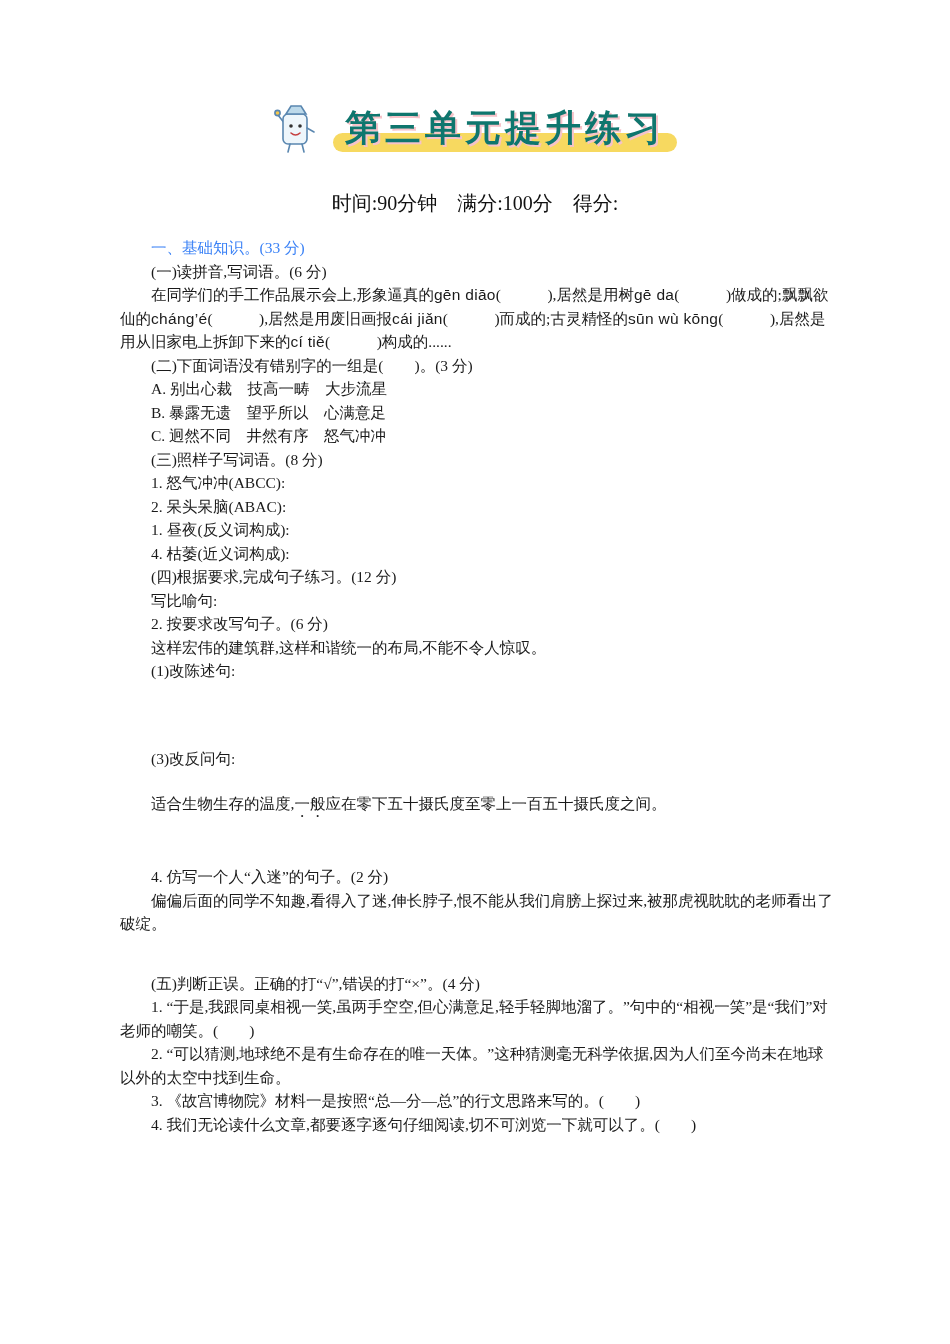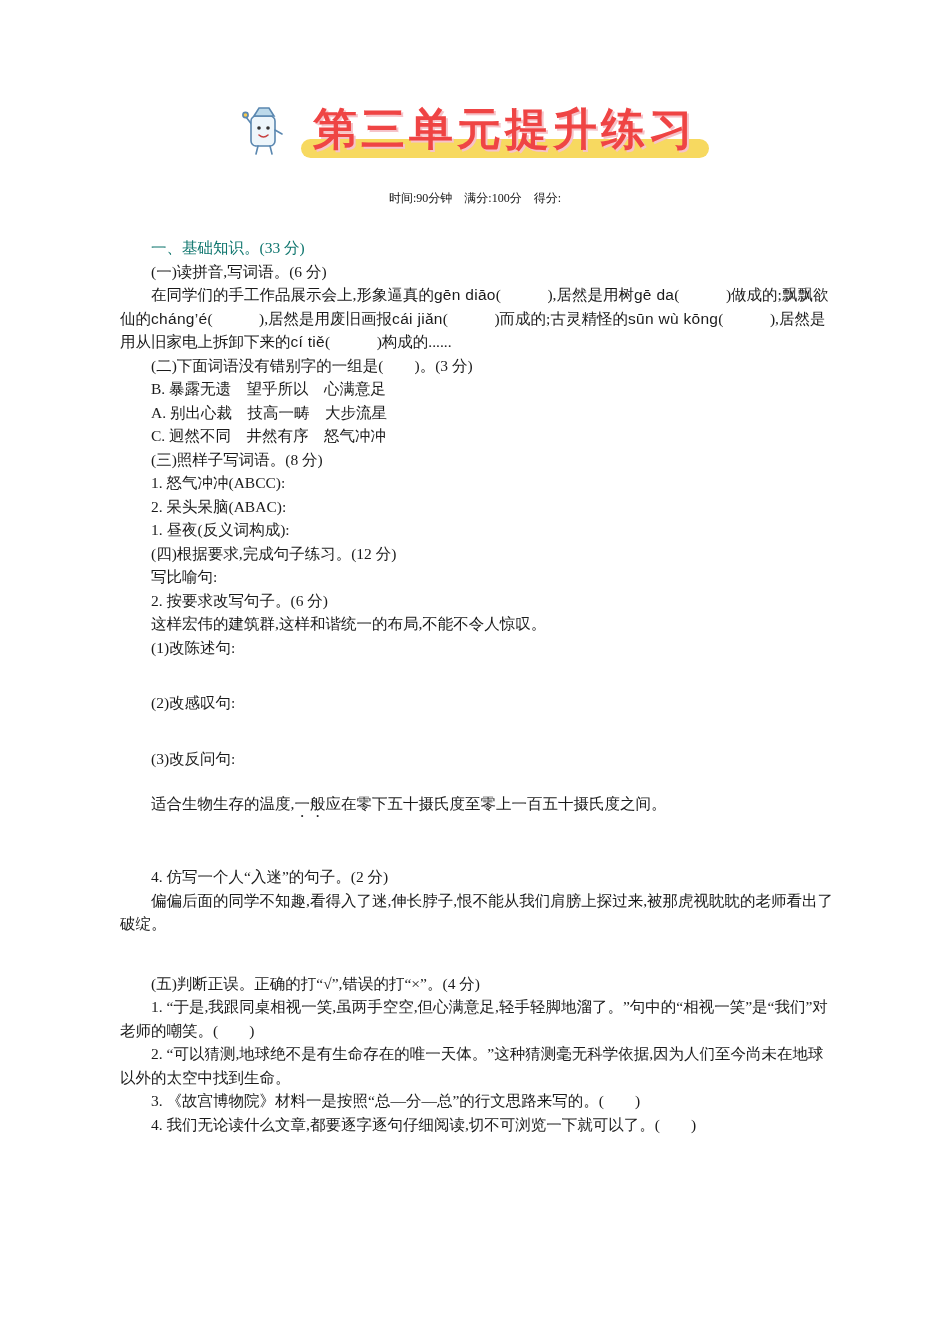--- a/index.html
+++ b/index.html
@@ -25,8 +25,8 @@
   .title {
     position:relative;
     font-family:"Liberation Sans","DejaVu Sans",sans-serif;
-    font-size:44px; font-weight:900; letter-spacing:4px;
-    color:#ef4444;
+    font-size:36px; font-weight:900; letter-spacing:4px;
+    color:#0f766e;
     text-shadow:2px 2px 0 #f6c3c9;
   }
   .meta {

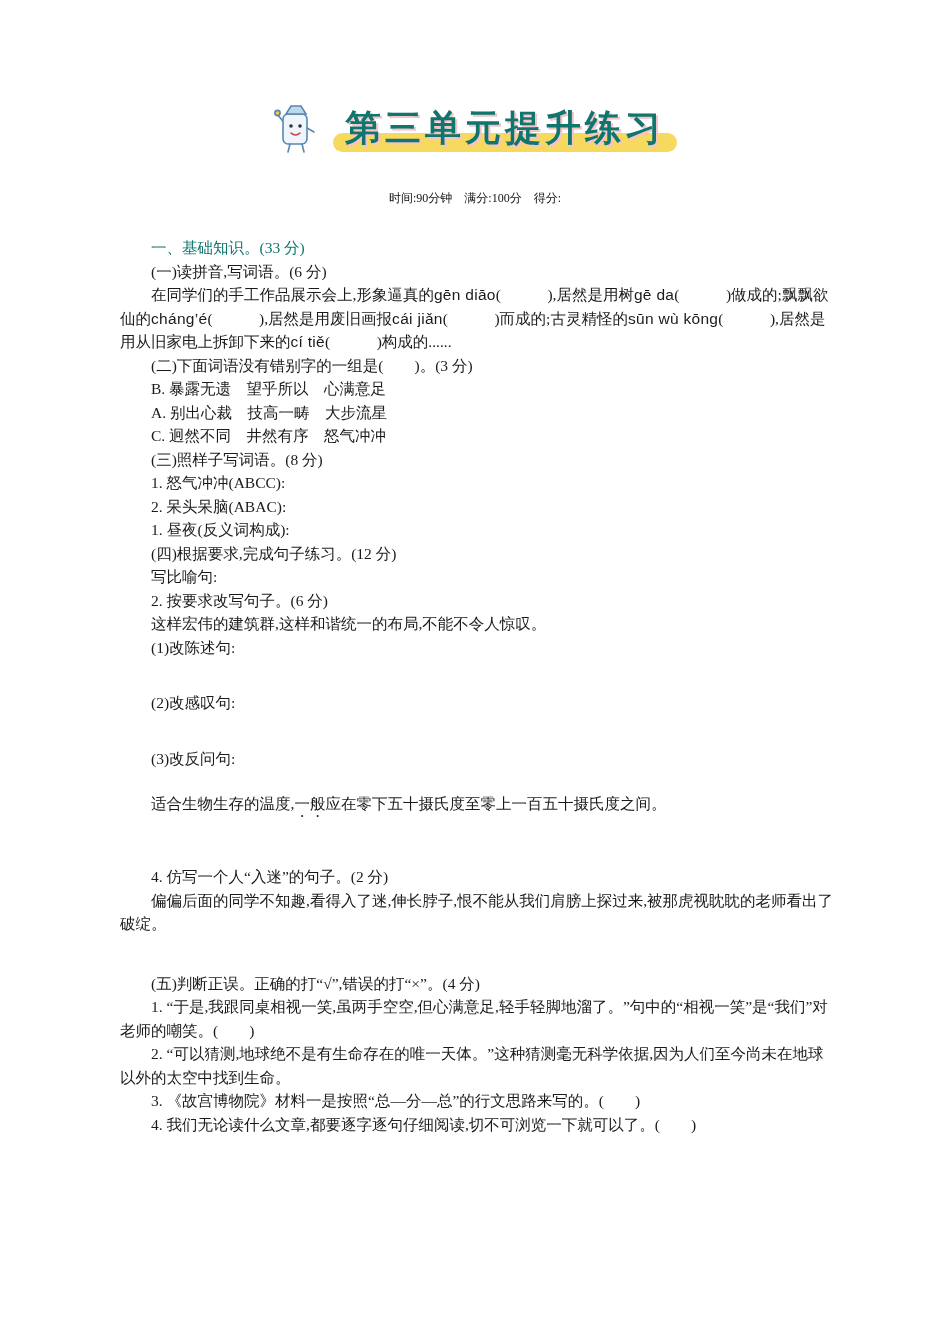--- a/index.html
+++ b/index.html
@@ -31,7 +31,7 @@
   }
   .meta {
     position:absolute; top:190px; left:0; width:100%;
-    text-align:center; font-size:12px; color:#111;
+    text-align:center; font-size:20px; color:#111;
   }
   .body {
     position:absolute; top:236px; left:120px; width:714px;

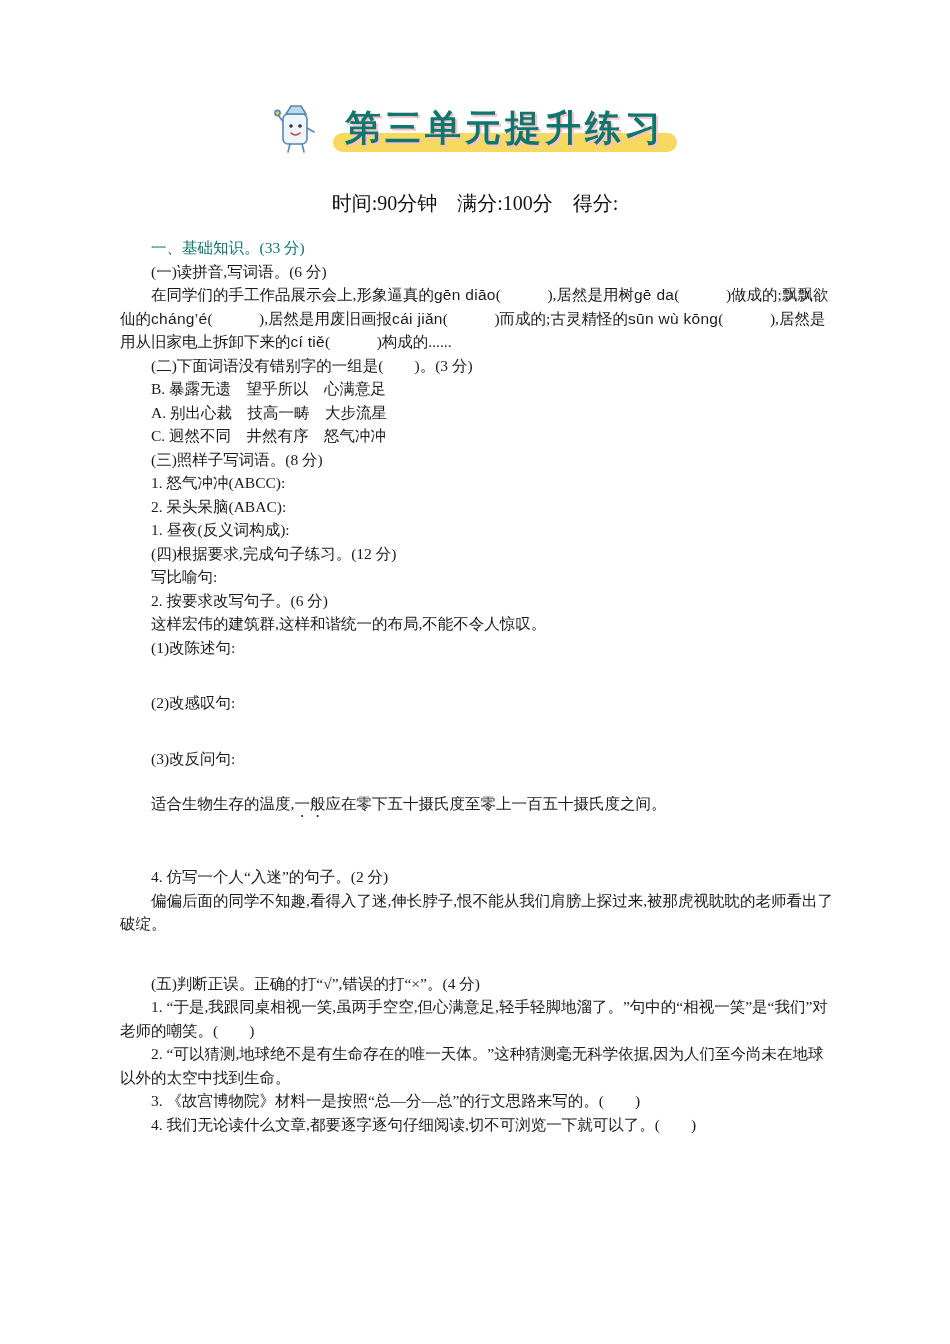--- a/index.html
+++ b/index.html
@@ -38,7 +38,7 @@
     font-size:15.5px; line-height:23.5px;
   }
   .para { text-indent:2em; }
-  .red { color:#0f766e; }
+  .red { color:#3b82f6; }
   .pinyin { font-family:Liberation Sans, sans-serif; letter-spacing:0.3px; }
   .em-dot {
     -webkit-text-emphasis:filled dot; -webkit-text-emphasis-position:under right;

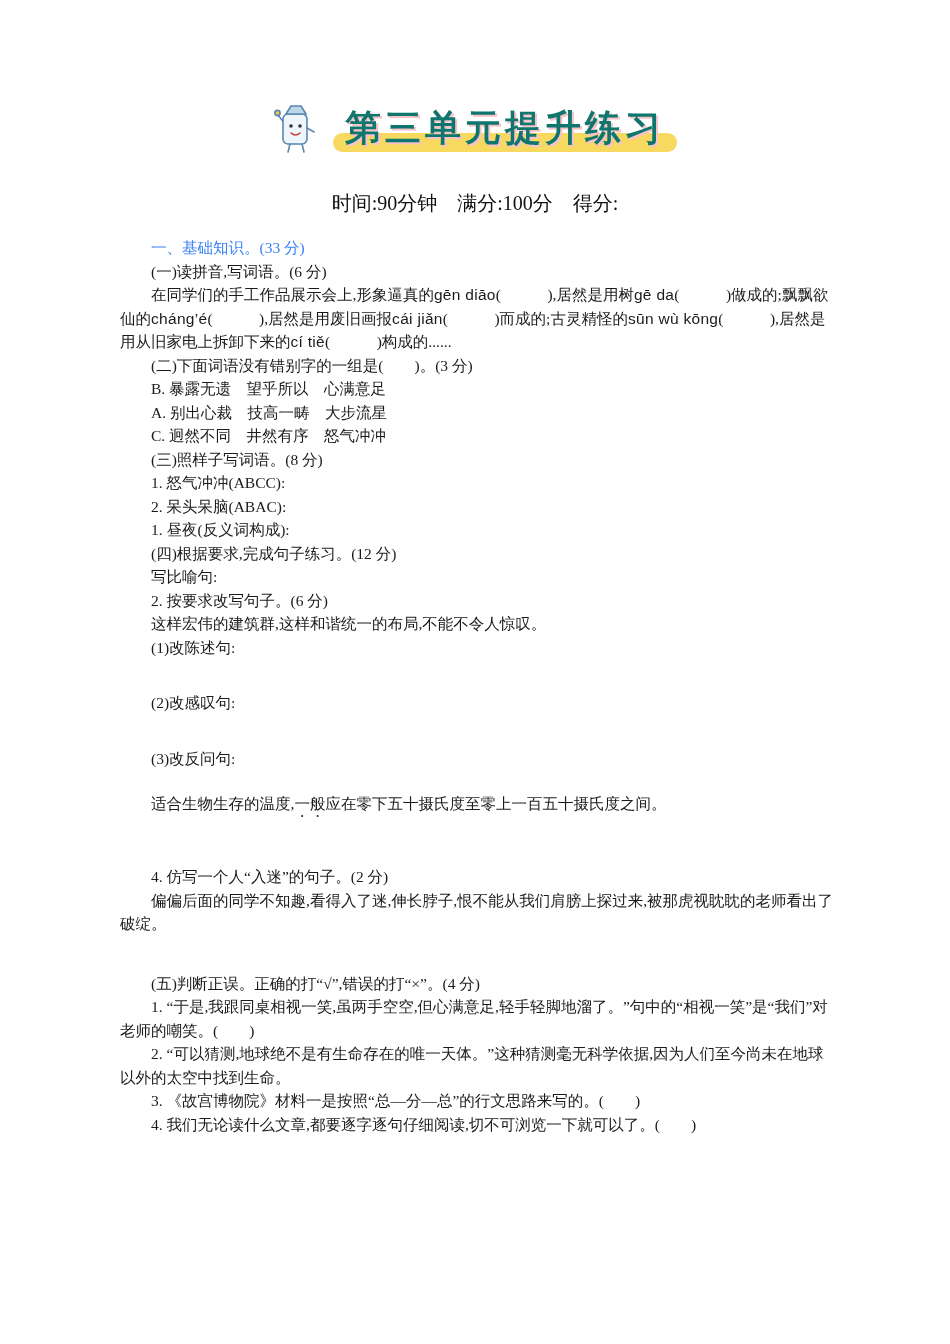--- a/index.html
+++ b/index.html
@@ -84,8 +84,8 @@
     <p class="para"><span>在同学们的手工作品展示会上,形象逼真的</span><span class="pinyin">gēn diāo</span><span>(　　　),居然是用树</span><span class="pinyin">gē da</span><span>(　　　)做成的;飘飘欲仙的</span><span class="pinyin">cháng’é</span><span>(　　　),居然是用废旧画报</span><span class="pinyin">cái jiǎn</span><span>(　　　)而成的;古灵精怪的</span><span class="pinyin">sūn wù kōng</span><span>(　　　),居然是用从旧家电上拆卸下来的</span><span class="pinyin">cí tiě</span><span>(　　　)构成的......</span></p>
 
     <p class="para">(二)下面词语没有错别字的一组是(　　)。(3 分)</p>
+    <p class="para">A. 别出心裁　技高一畴　大步流星</p>
     <p class="para">B. 暴露无遗　望乎所以　心满意足</p>
-    <p class="para">A. 别出心裁　技高一畴　大步流星</p>
     <p class="para">C. 迥然不同　井然有序　怒气冲冲</p>
 
     <p class="para">(三)照样子写词语。(8 分)</p>

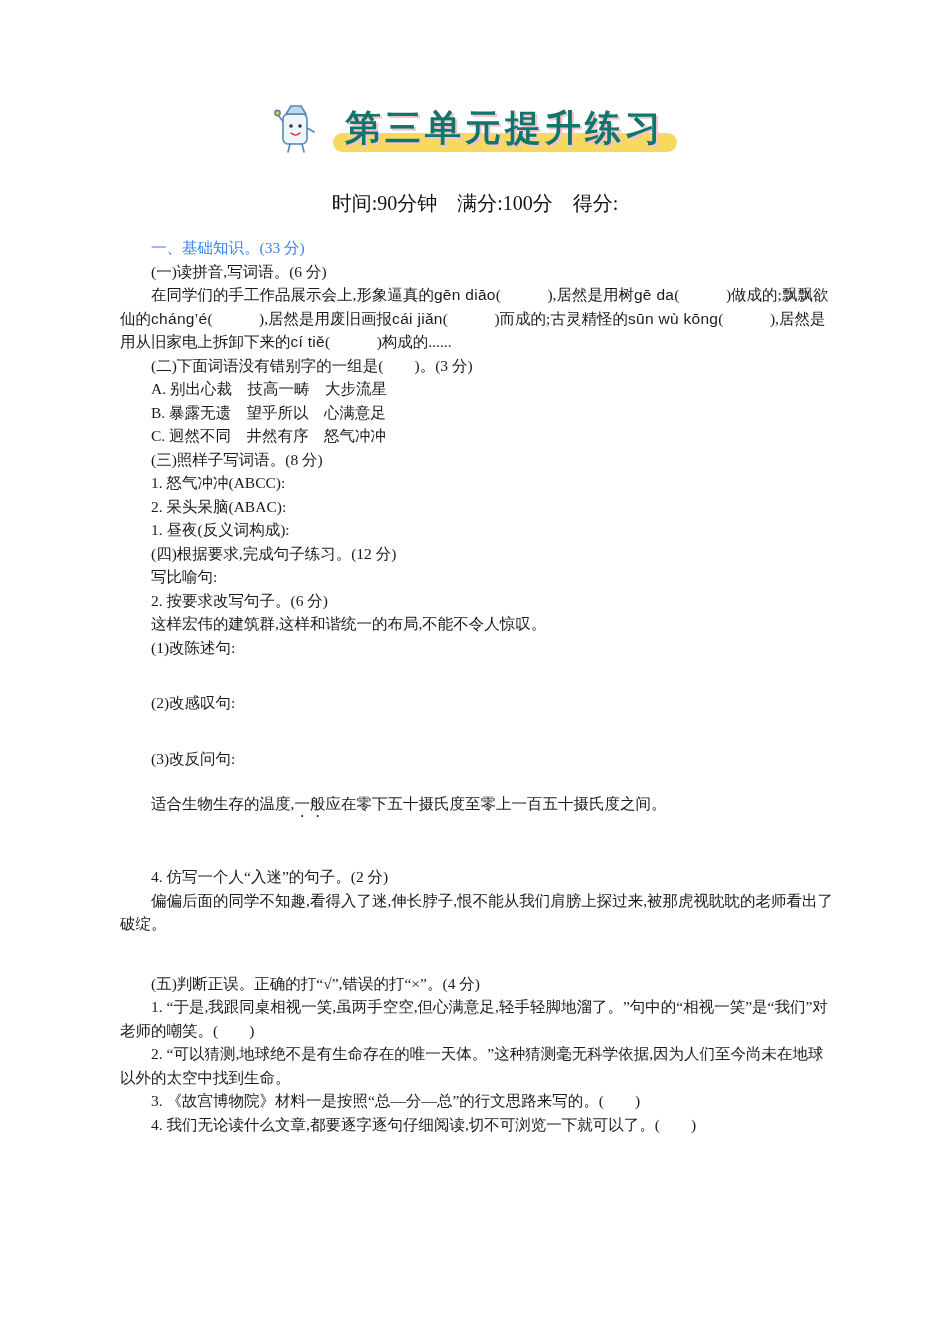--- a/index.html
+++ b/index.html
@@ -92,6 +92,7 @@
     <p class="para">1. 怒气冲冲(ABCC):</p>
     <p class="para">2. 呆头呆脑(ABAC):</p>
     <p class="para">1. 昼夜(反义词构成):</p>
+    <p class="para">4. 枯萎(近义词构成):</p>
 
     <p class="para">(四)根据要求,完成句子练习。(12 分)</p>
     <p class="para">写比喻句:</p>

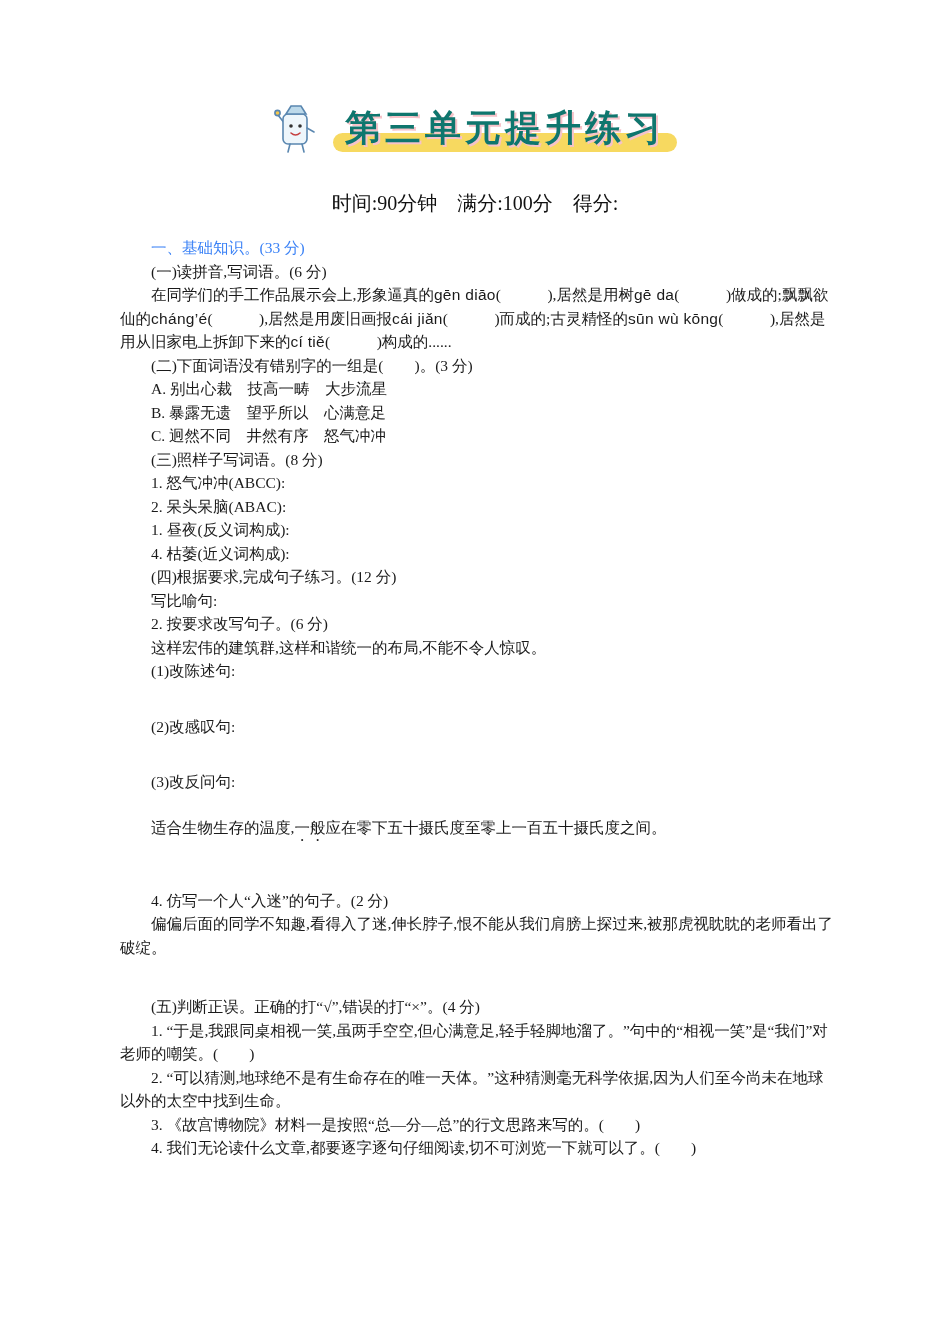--- a/index.html
+++ b/index.html
@@ -100,7 +100,6 @@
     <p class="para">这样宏伟的建筑群,这样和谐统一的布局,不能不令人惊叹。</p>
     <p class="para">(1)改陈述句:</p>
     <div class="gap32"></div>
-    <p class="para">(2)改感叹句:</p>
     <div class="gap32"></div>
     <p class="para">(3)改反问句:</p>
     <div class="gap22"></div>

